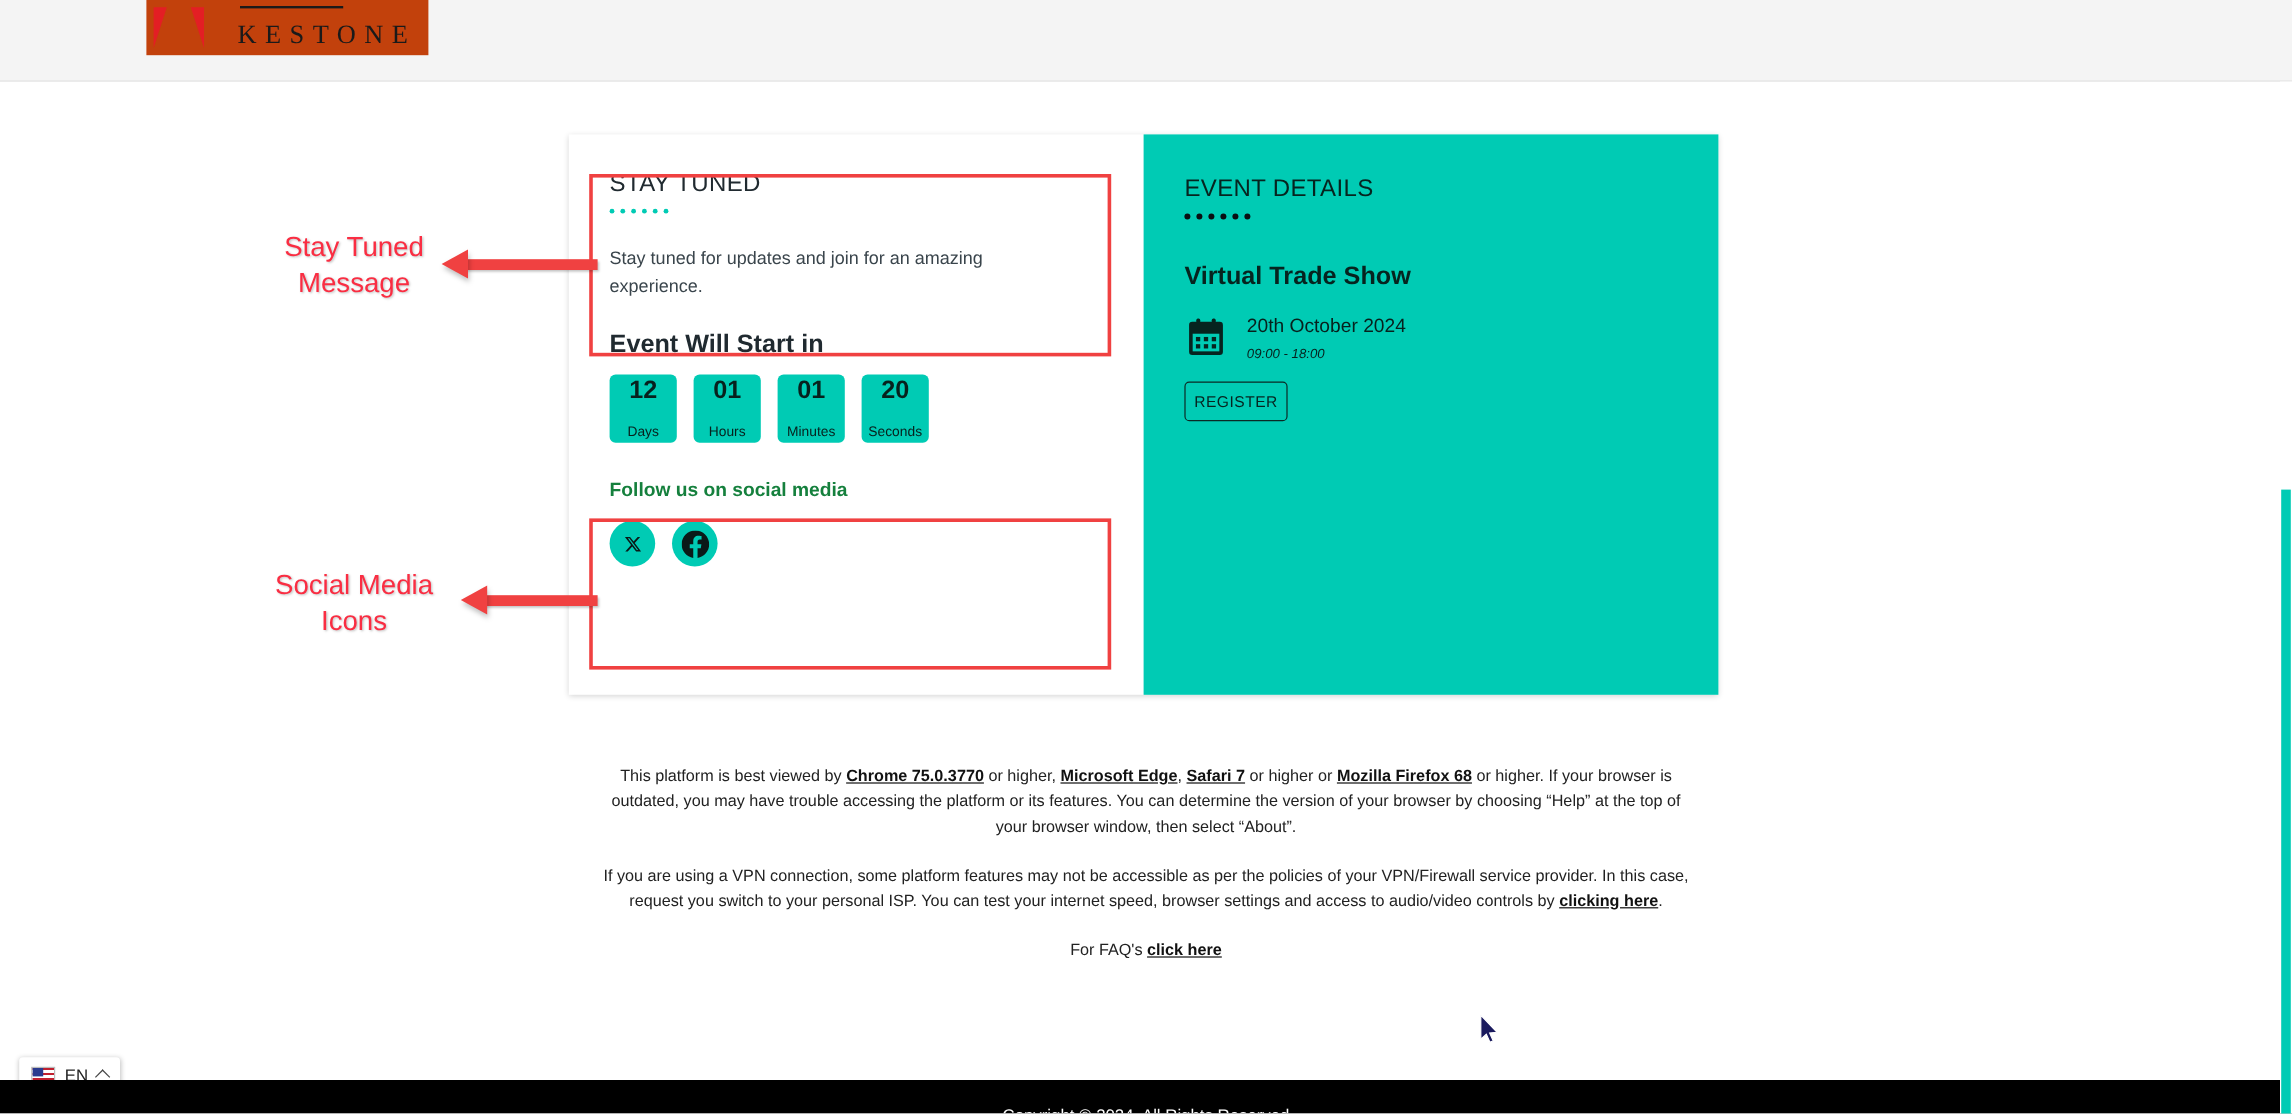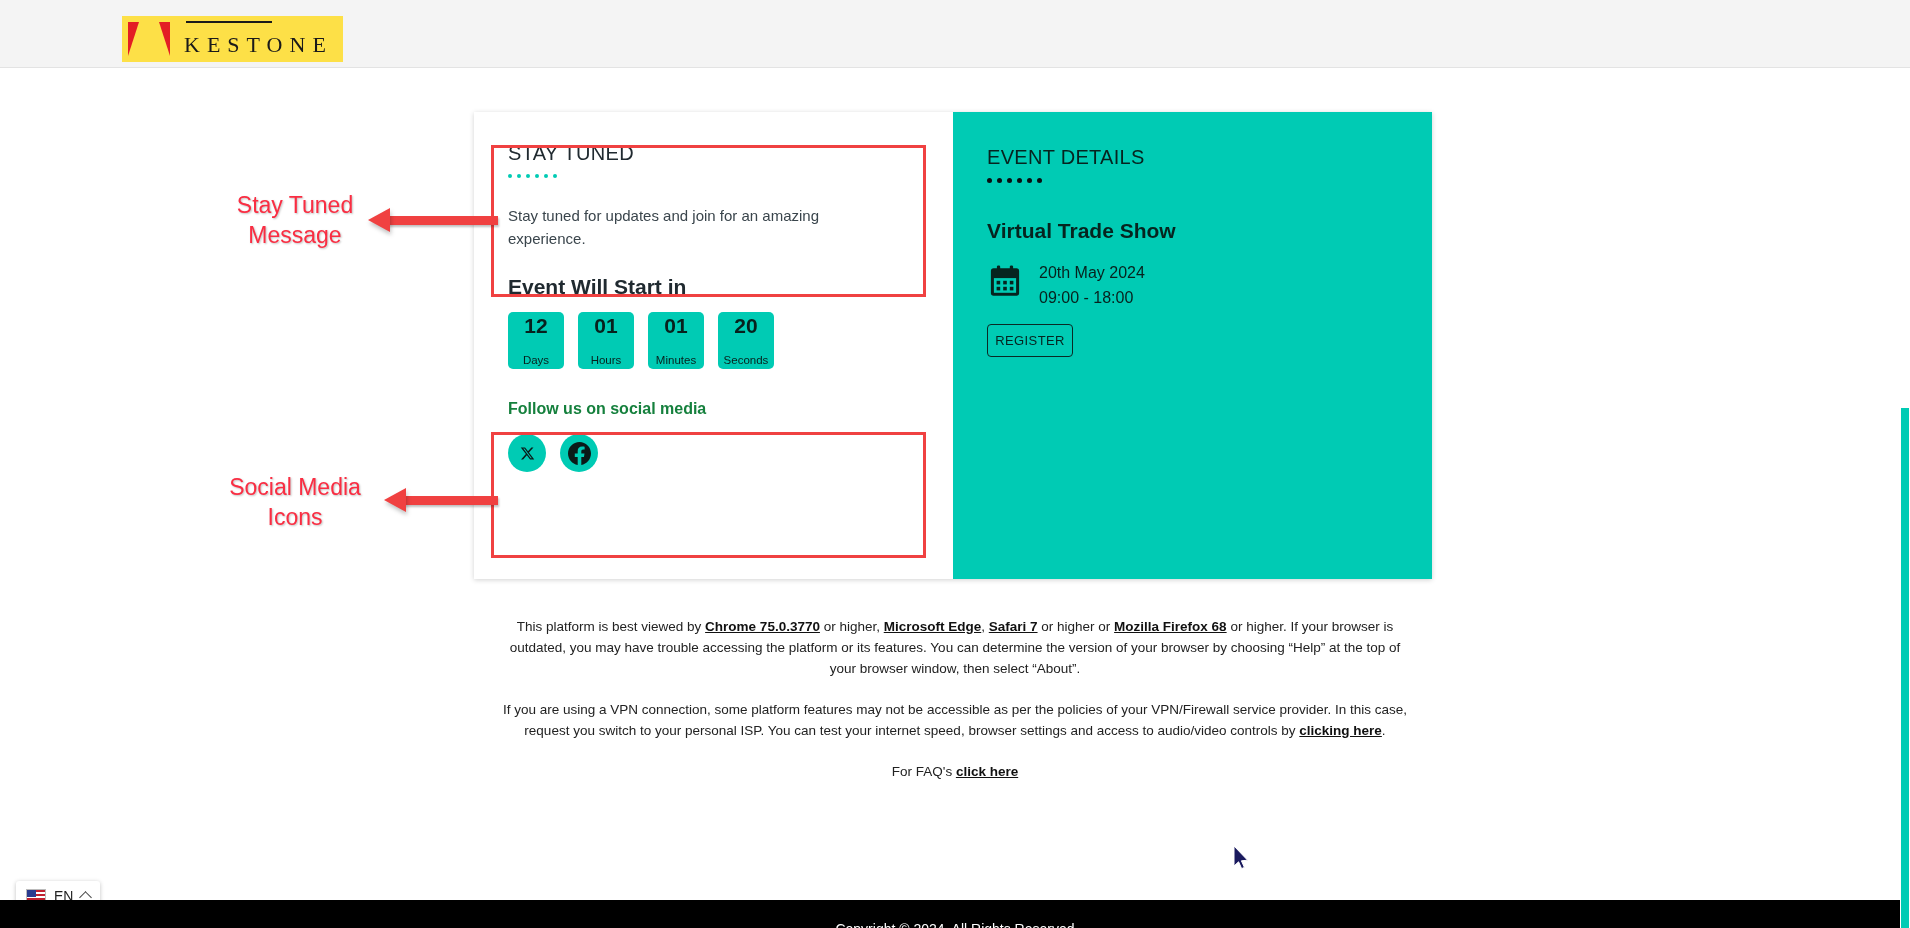--- a/index.html
+++ b/index.html
@@ -19,9 +19,9 @@
     border-bottom: 1px solid #e3e3e3;
   }
   .logo-wrap {
-    position: absolute; left: 122px; top: 16px;
-    display: flex; align-items: center; gap: 14px;
-    background: #fde047; padding: 4px 10px 4px 6px;
+    position: absolute; left: 122px; top: 0;
+    display: flex; align-items: center; gap: 28px;
+    background: #c2410c; padding: 4px 10px 4px 6px;
   }
   .logo-mark { position: relative; width: 42px; height: 38px; }
   .logo-mark .bar-l {

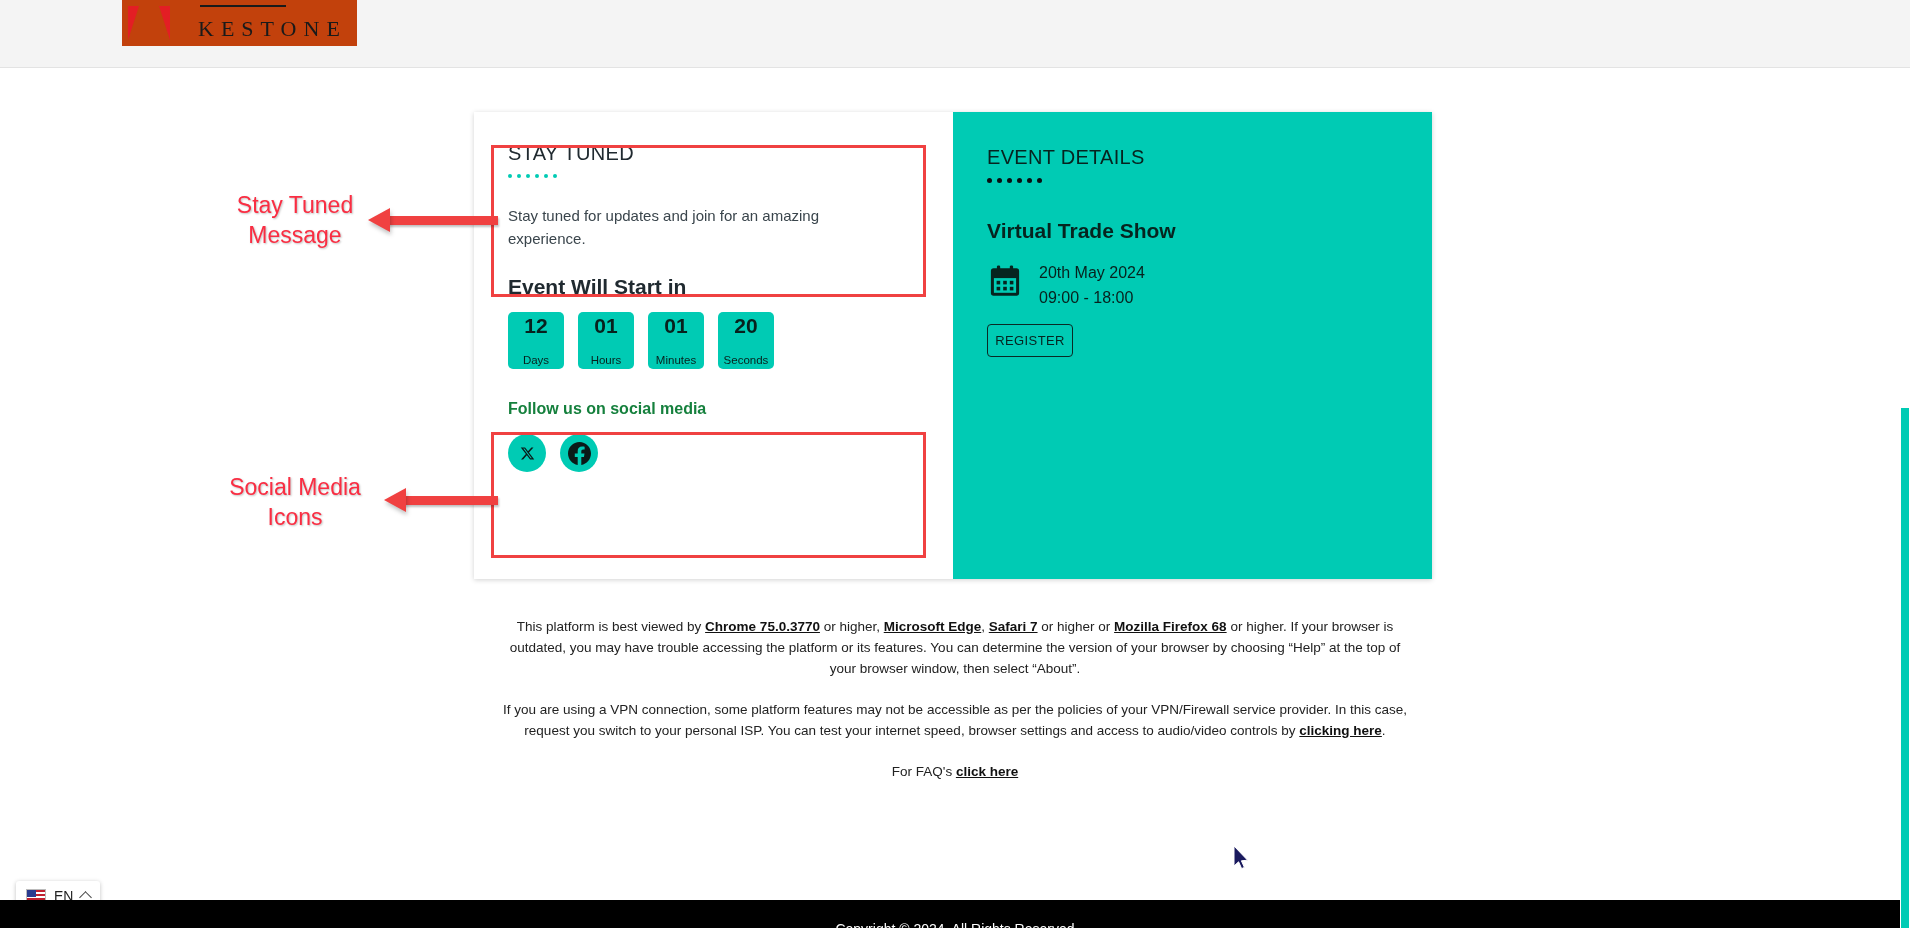--- a/index.html
+++ b/index.html
@@ -286,7 +286,7 @@
         </g>
       </svg>
       <div>
-        <div class="ev-date">20th May 2024</div>
+        <div class="ev-date">20th October 2024</div>
         <div class="ev-time">09:00 - 18:00</div>
       </div>
     </div>

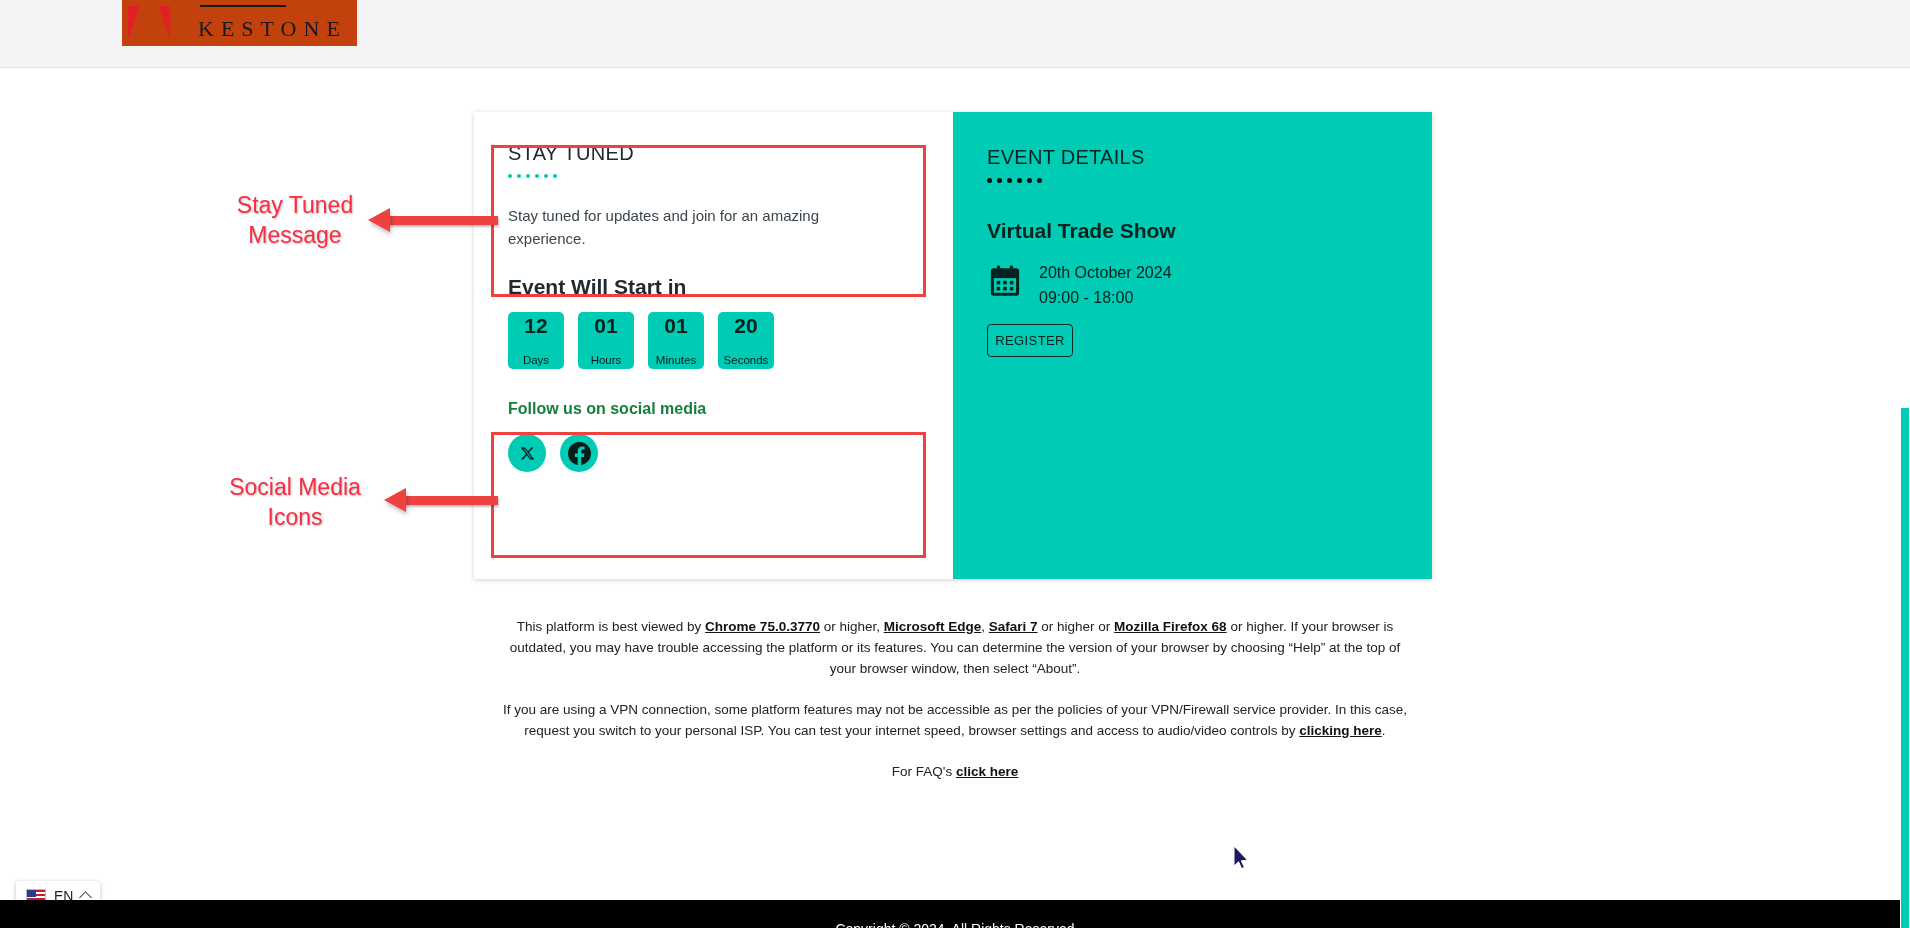--- a/index.html
+++ b/index.html
@@ -100,7 +100,7 @@
   .ev-name { margin-top: 36px; font-size: 21px; font-weight: 700; color: #06241f; }
   .ev-datewrap { margin-top: 21px; display: flex; align-items: flex-start; gap: 16px; }
   .ev-date { font-size: 16px; color: #07211d; }
-  .ev-time { font-size: 16px; color: #07211d; margin-top: 7px; }
+  .ev-time { font-size: 11px; color: #07211d; margin-top: 7px; font-style: italic; }
   .register-btn {
     margin-top: 17px; width: 86px; height: 33px;
     border: 1px solid #0a2a25; border-radius: 4px;

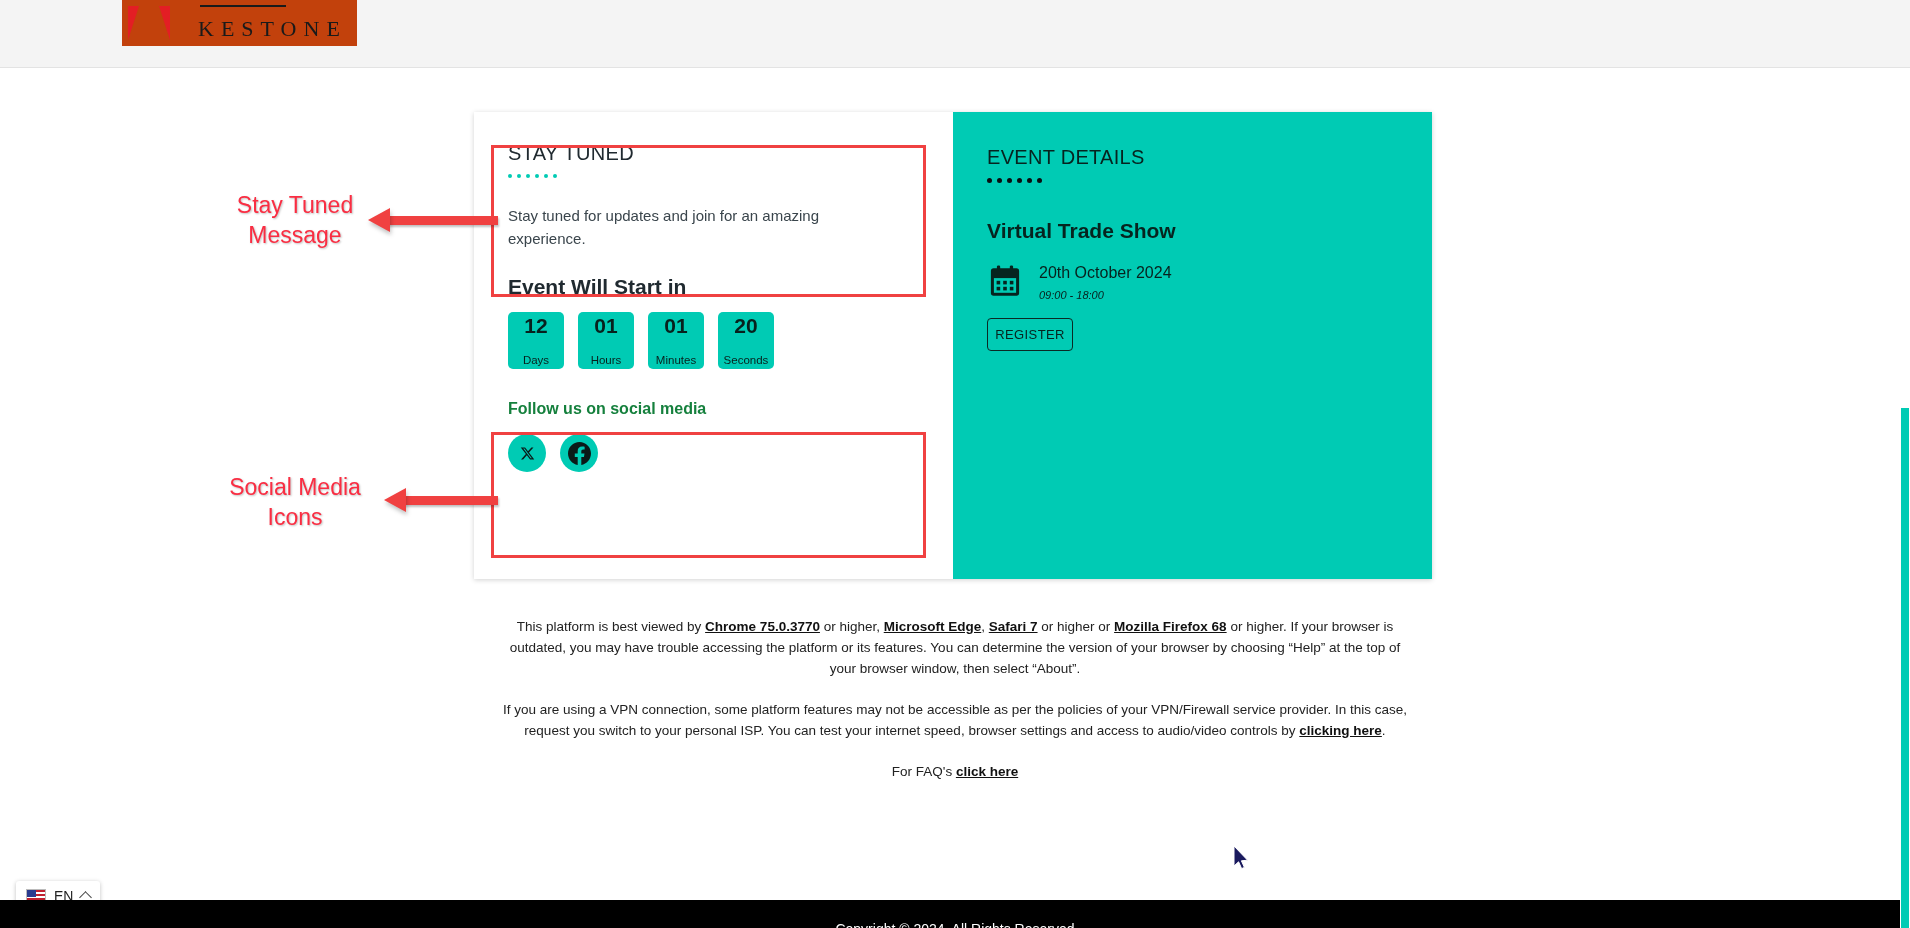--- a/index.html
+++ b/index.html
@@ -138,7 +138,7 @@
 
   
   .foot {
-    position: absolute; left: 500px; top: 616px; width: 910px;
+    position: absolute; left: 500px; top: 636px; width: 910px;
     text-align: center; font-size: 13.5px; color: #222; line-height: 21px;
   }
   .foot p + p { margin-top: 20px; text-align: center; }

